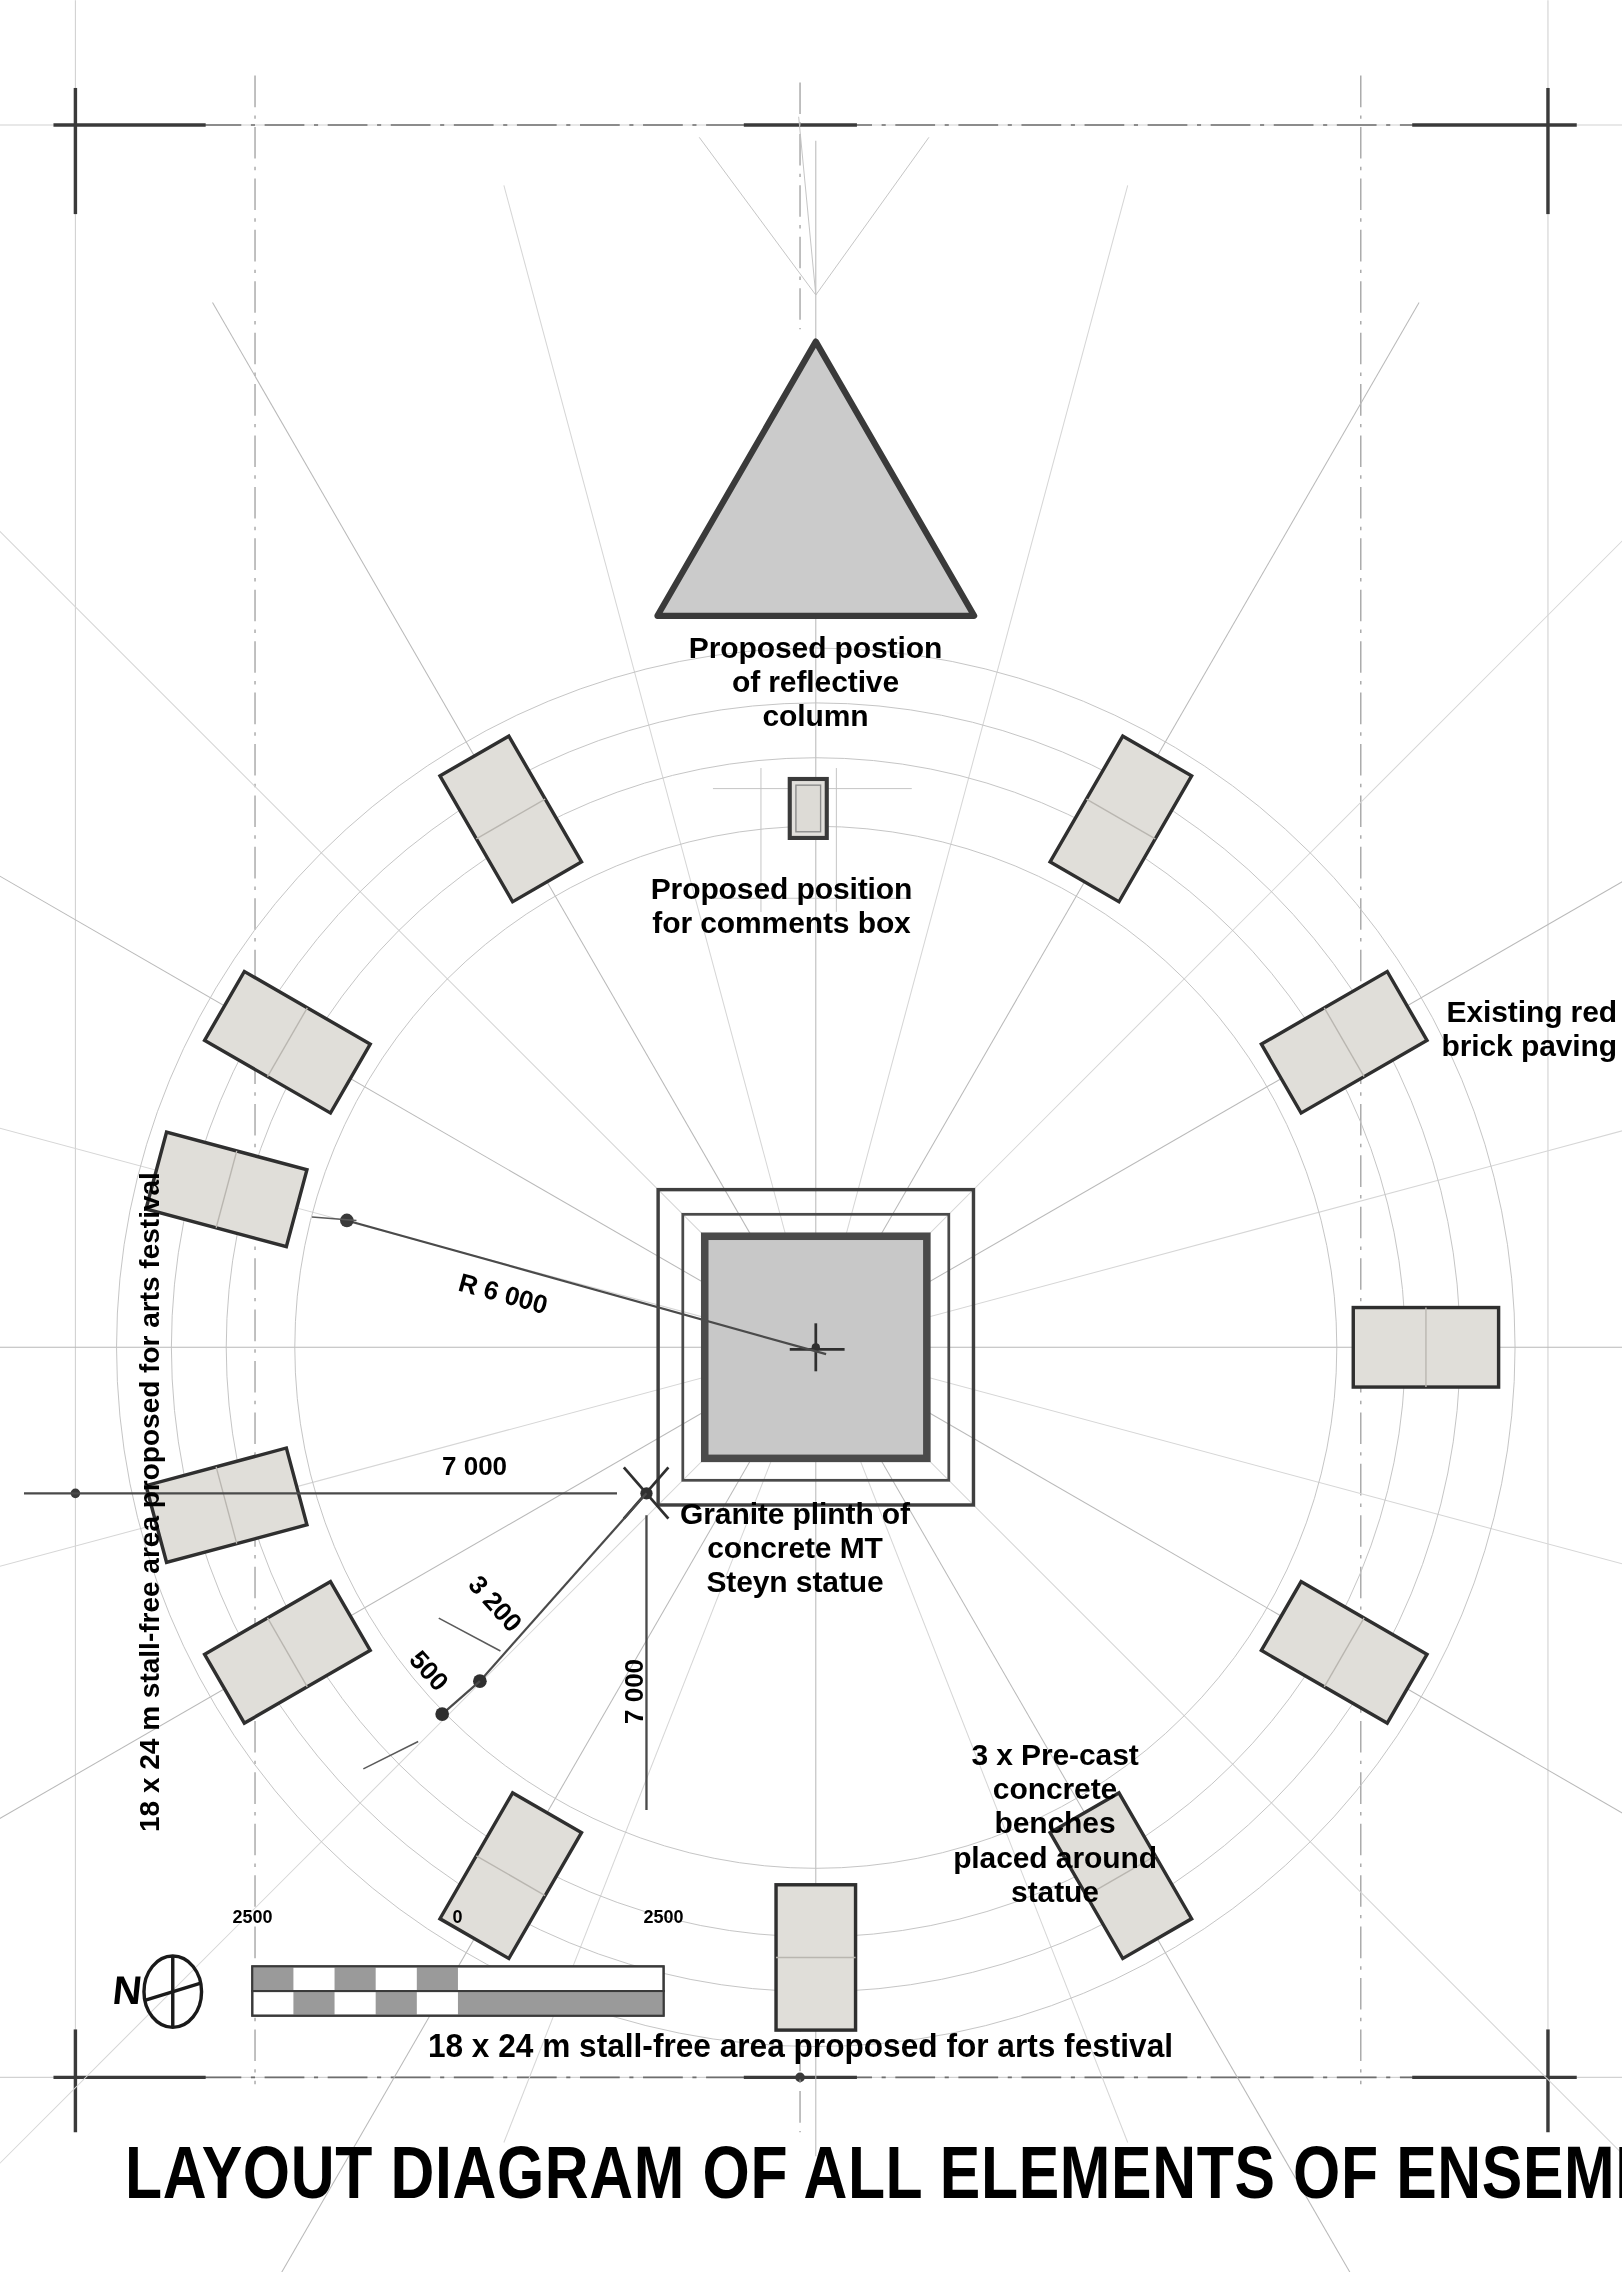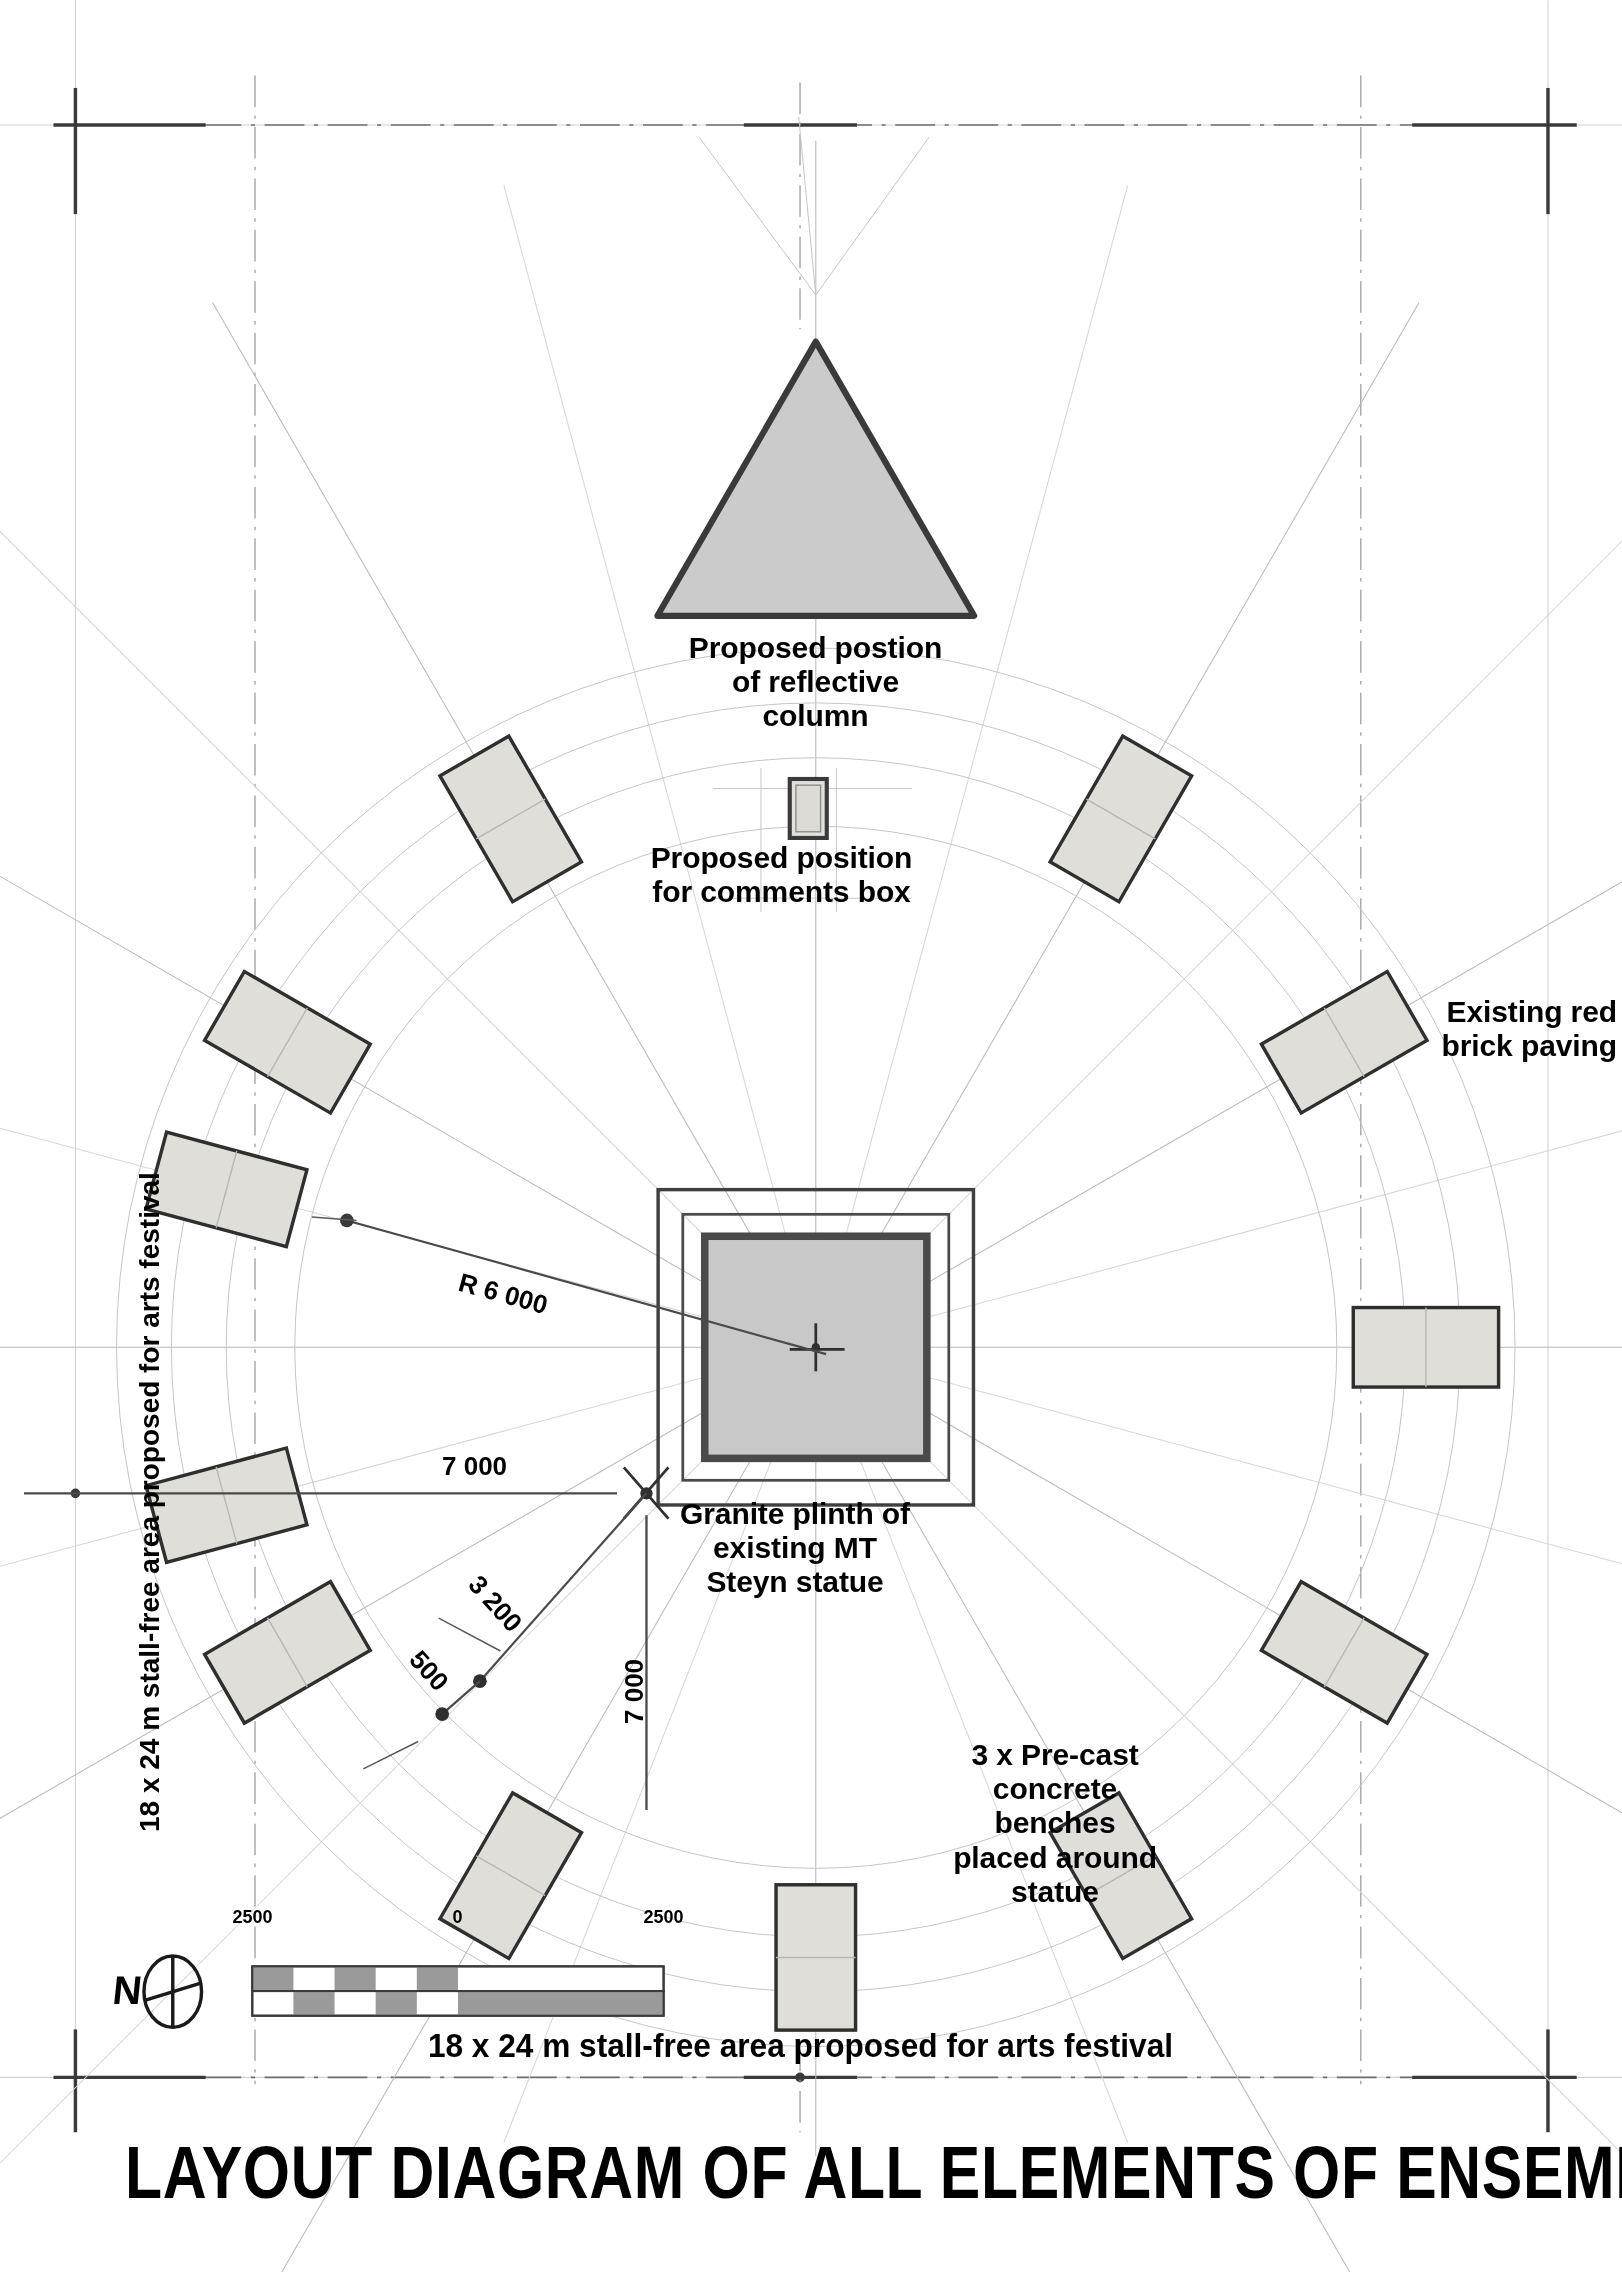--- a/index.html
+++ b/index.html
@@ -317,7 +317,7 @@
 of reflective
 column</div>
 
-  <div class="lbl ann lbl-center" style="left:521px; top:841px; width:521px;">Proposed position
+  <div class="lbl ann lbl-center" style="left:521px; top:872px; width:521px;">Proposed position
 for comments box</div>
 
   <div class="lbl ann lbl-left" style="left:1329px; top:995px; width:288px;">Existing red

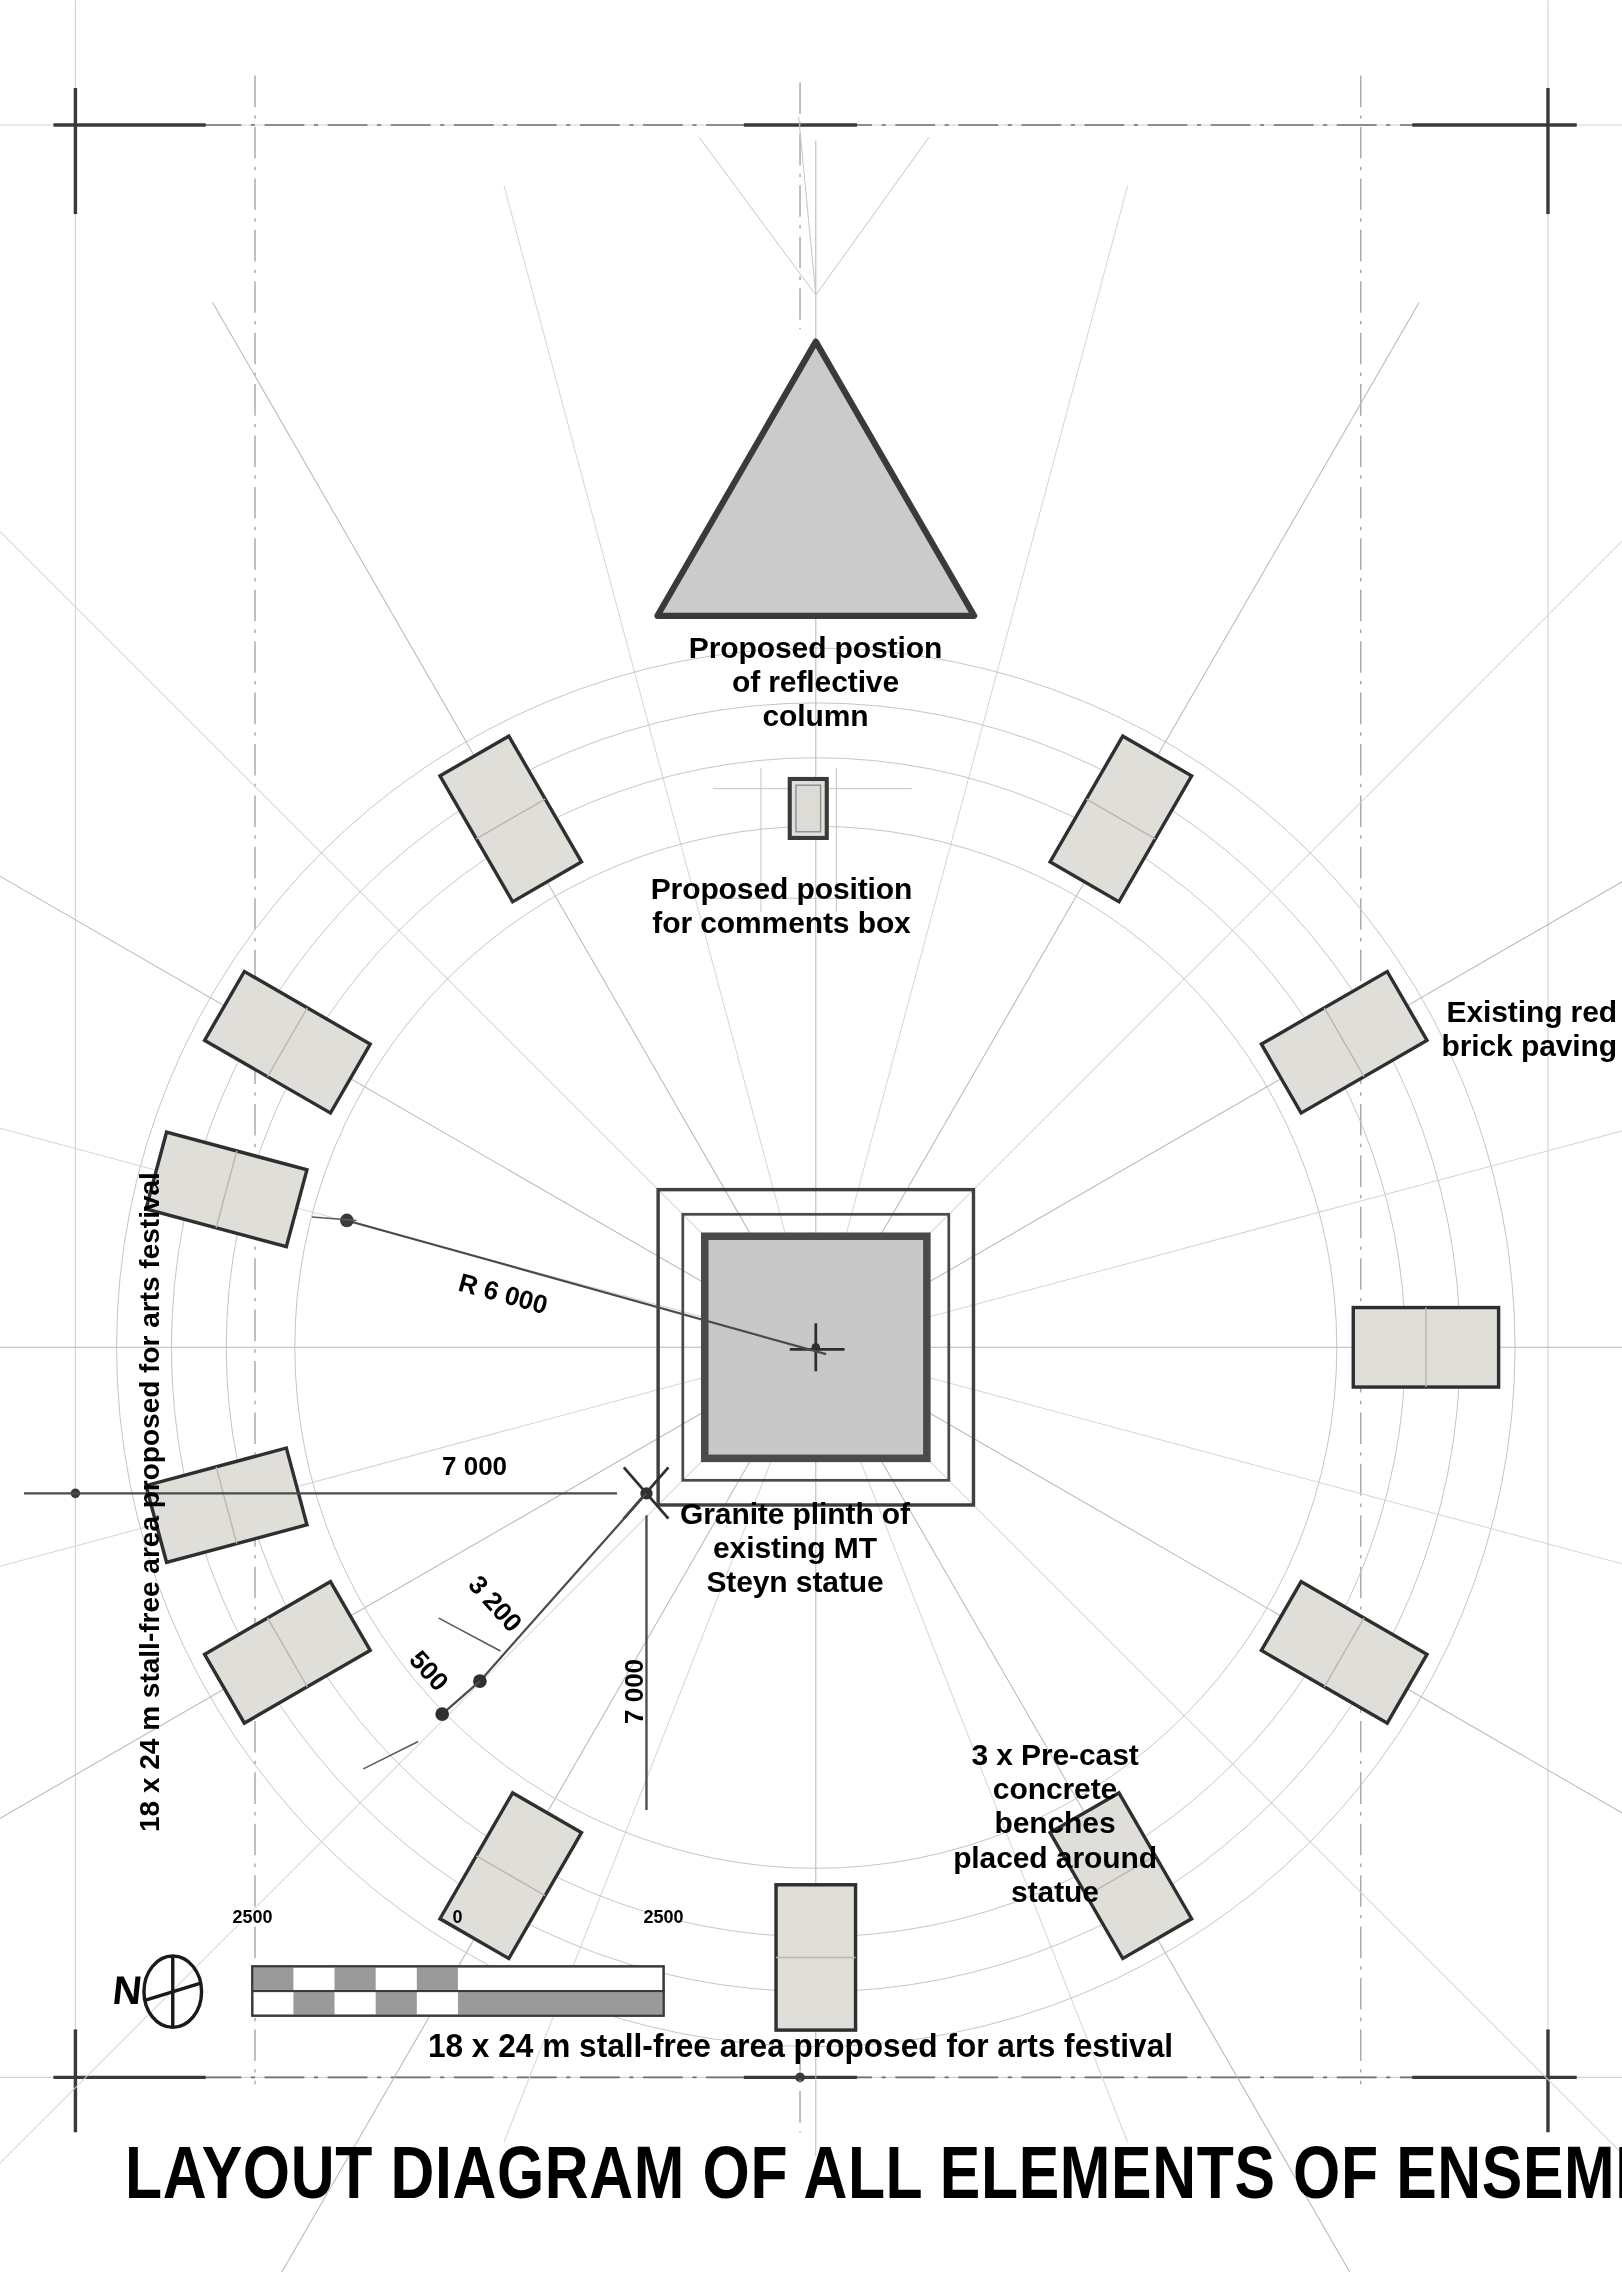--- a/index.html
+++ b/index.html
@@ -324,7 +324,7 @@
 brick paving</div>
 
   <div class="lbl ann lbl-center" style="left:617px; top:1497px; width:356px;">Granite plinth of
-existing MT
+concrete MT
 Steyn statue</div>
 
   <div class="lbl ann lbl-center" style="left:904px; top:1738px; width:302px;">3 x Pre-cast

